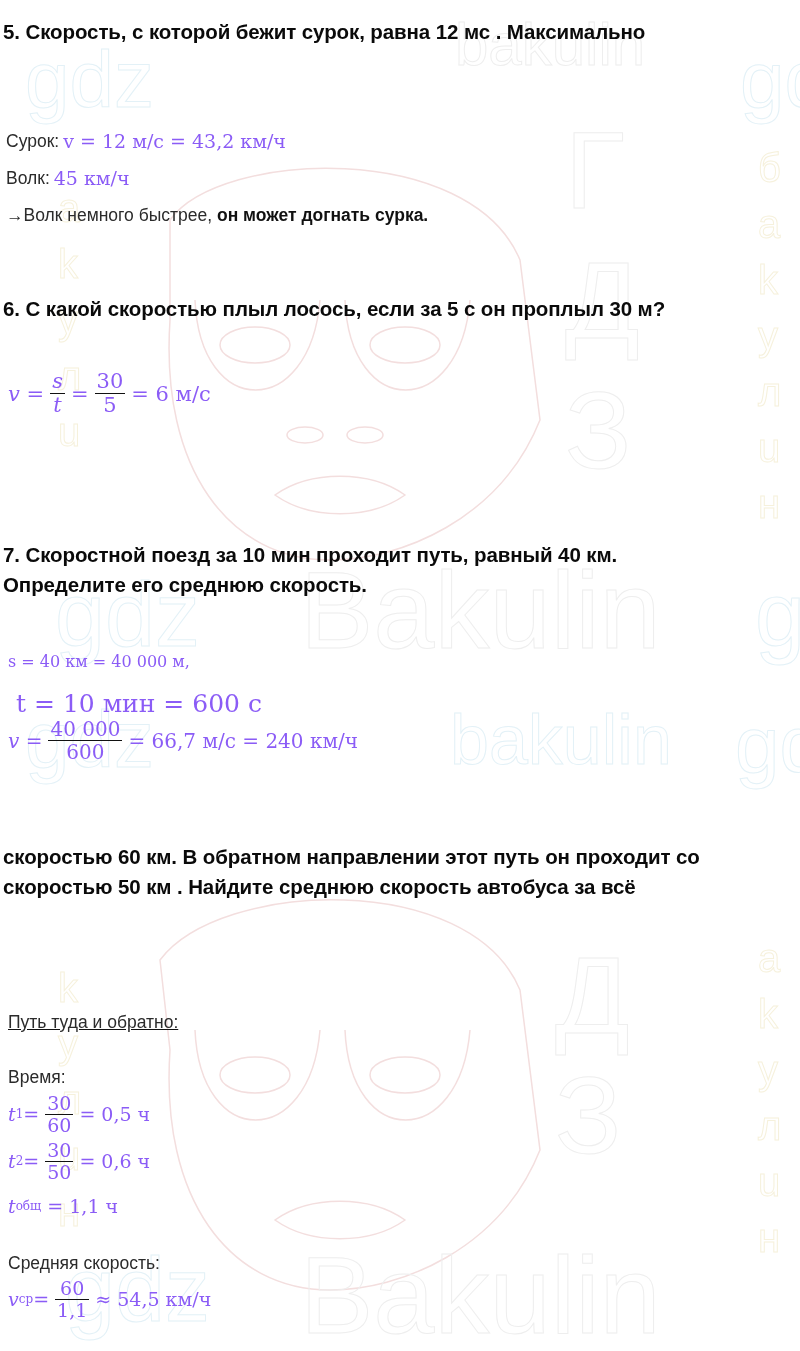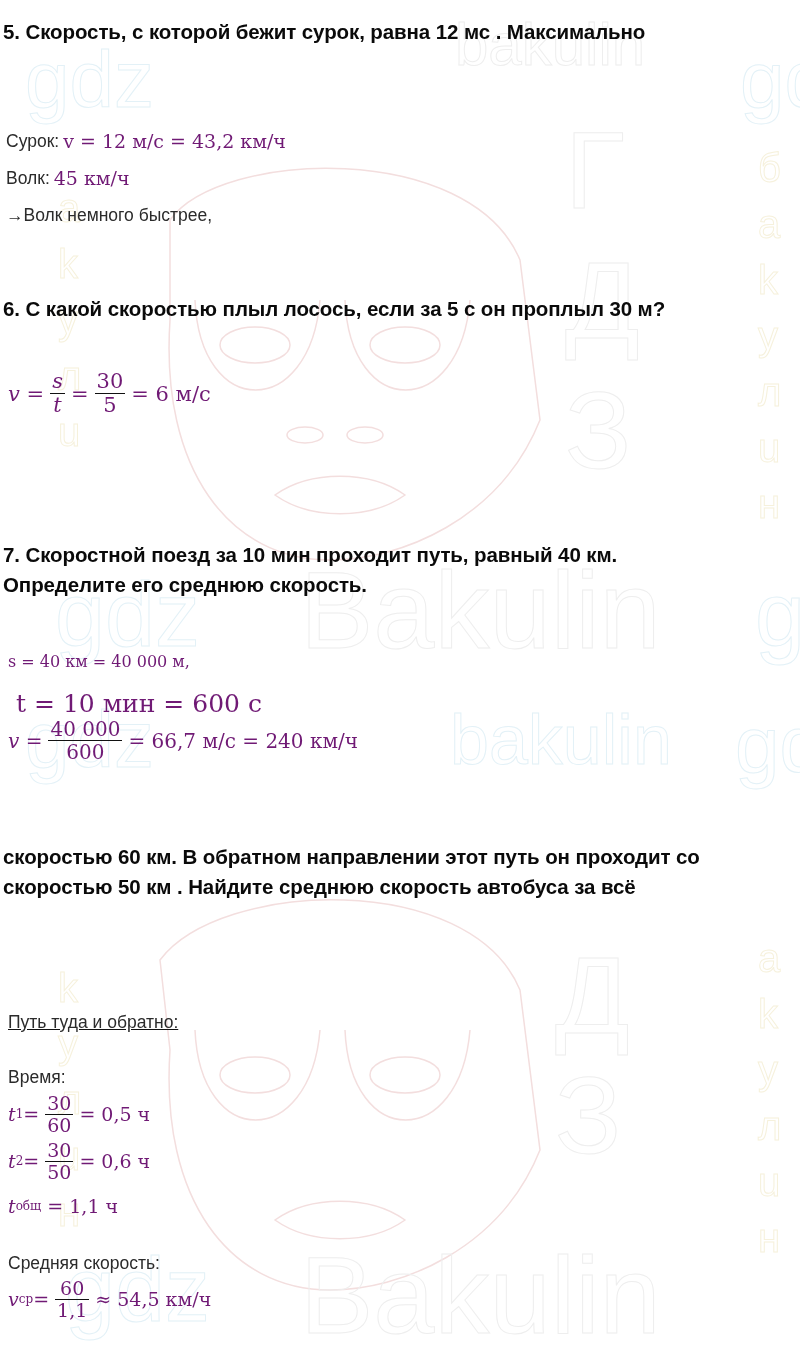--- a/index.html
+++ b/index.html
@@ -11,7 +11,7 @@
   .face { position: absolute; pointer-events: none; }
   .q { position: absolute; left: 3px; font-weight: 700; font-size: 20.5px; line-height: 30px; color: #0a0a0a; letter-spacing: -0.1px; }
   .sans { font-family: "Liberation Sans", sans-serif; font-size: 17.5px; color: #2b2b2b; }
-  .m { font-family: "DejaVu Serif", serif; font-size: 19px; color: #701a75; }
+  .m { font-family: "DejaVu Serif", serif; font-size: 19px; color: #8b5cf6; }
   .mi { font-style: italic; }
   .line { position: absolute; white-space: nowrap; display: flex; align-items: center; }
   .frac { display: inline-flex; flex-direction: column; align-items: center; vertical-align: middle; margin: 0 6px; }

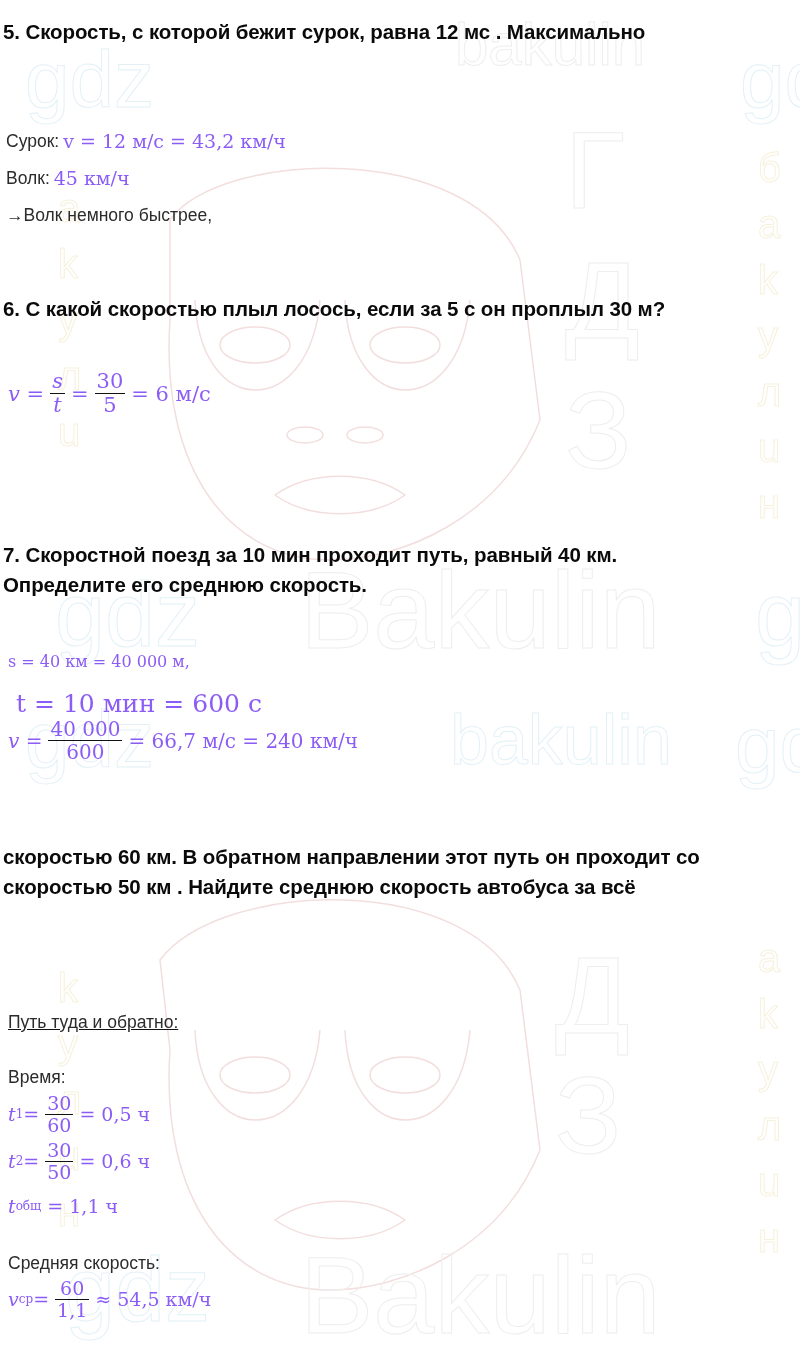--- a/index.html
+++ b/index.html
@@ -77,6 +77,7 @@
   <div class="line" style="left:6px;top:205px;">
     <span class="sans">→ </span>
     <span class="sans" style="white-space:pre;">Волк немного быстрее, </span>
+    <span class="sans bold">он может догнать сурка.</span>
   </div>
 </section>
 

